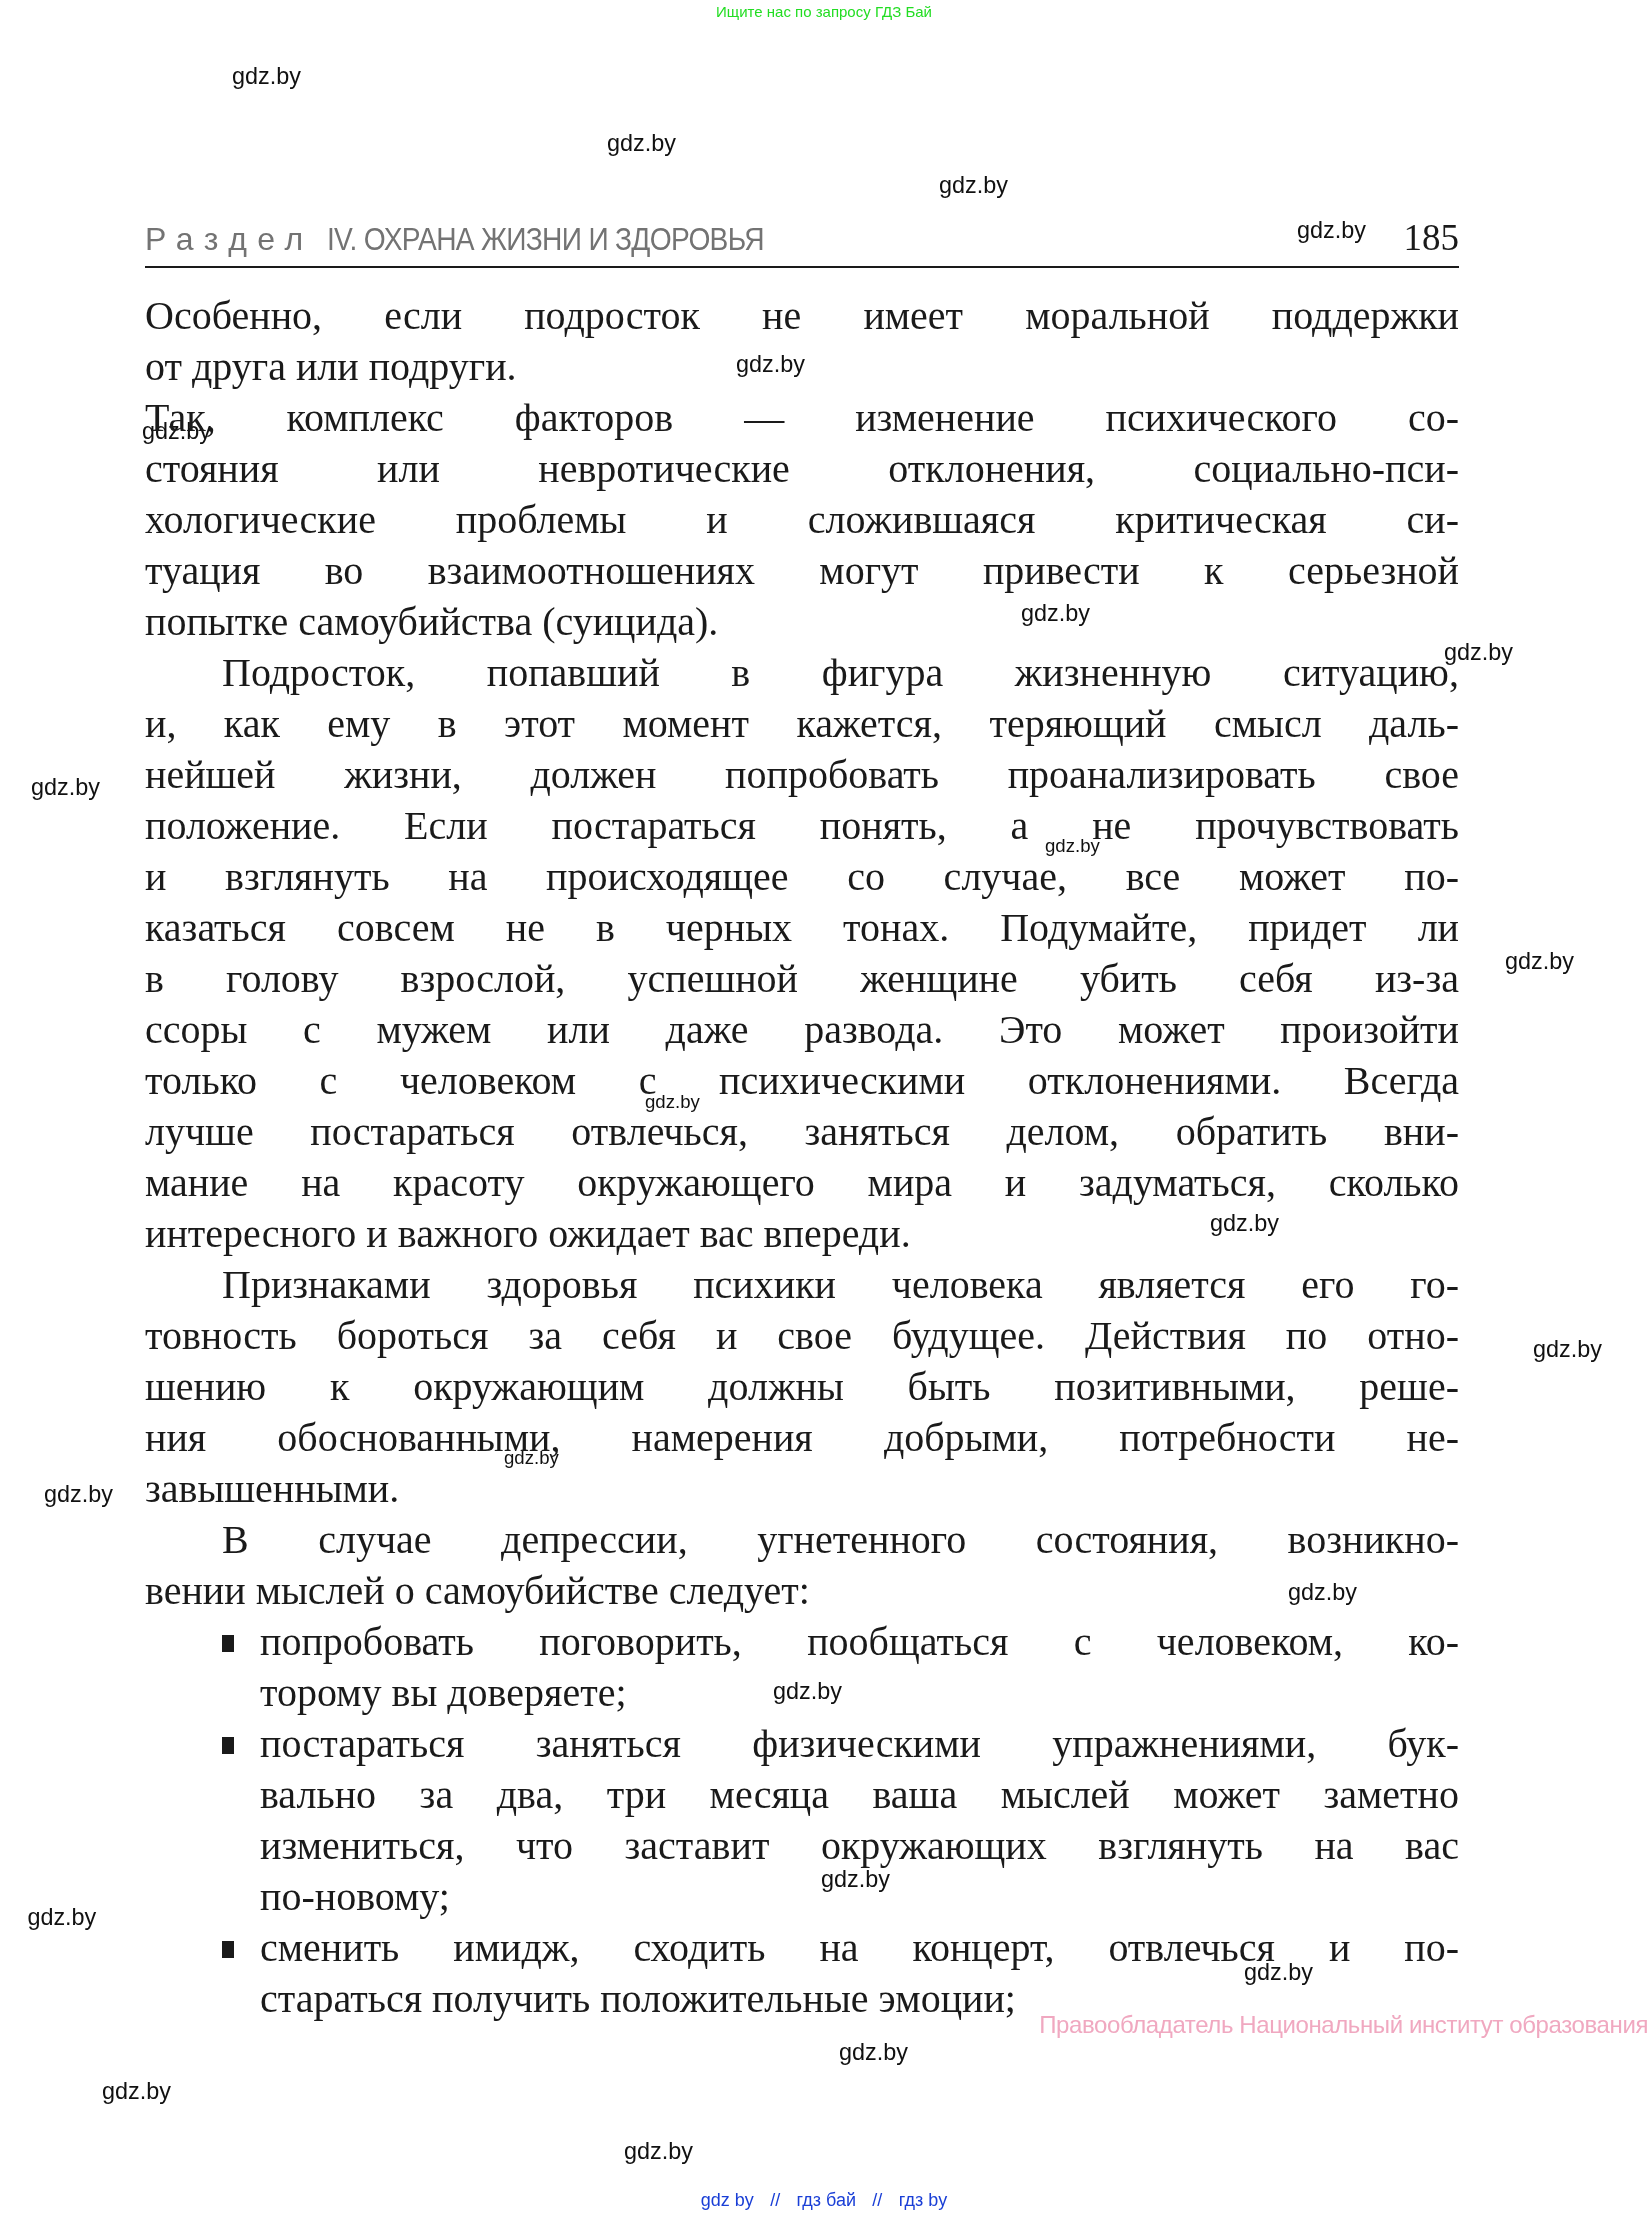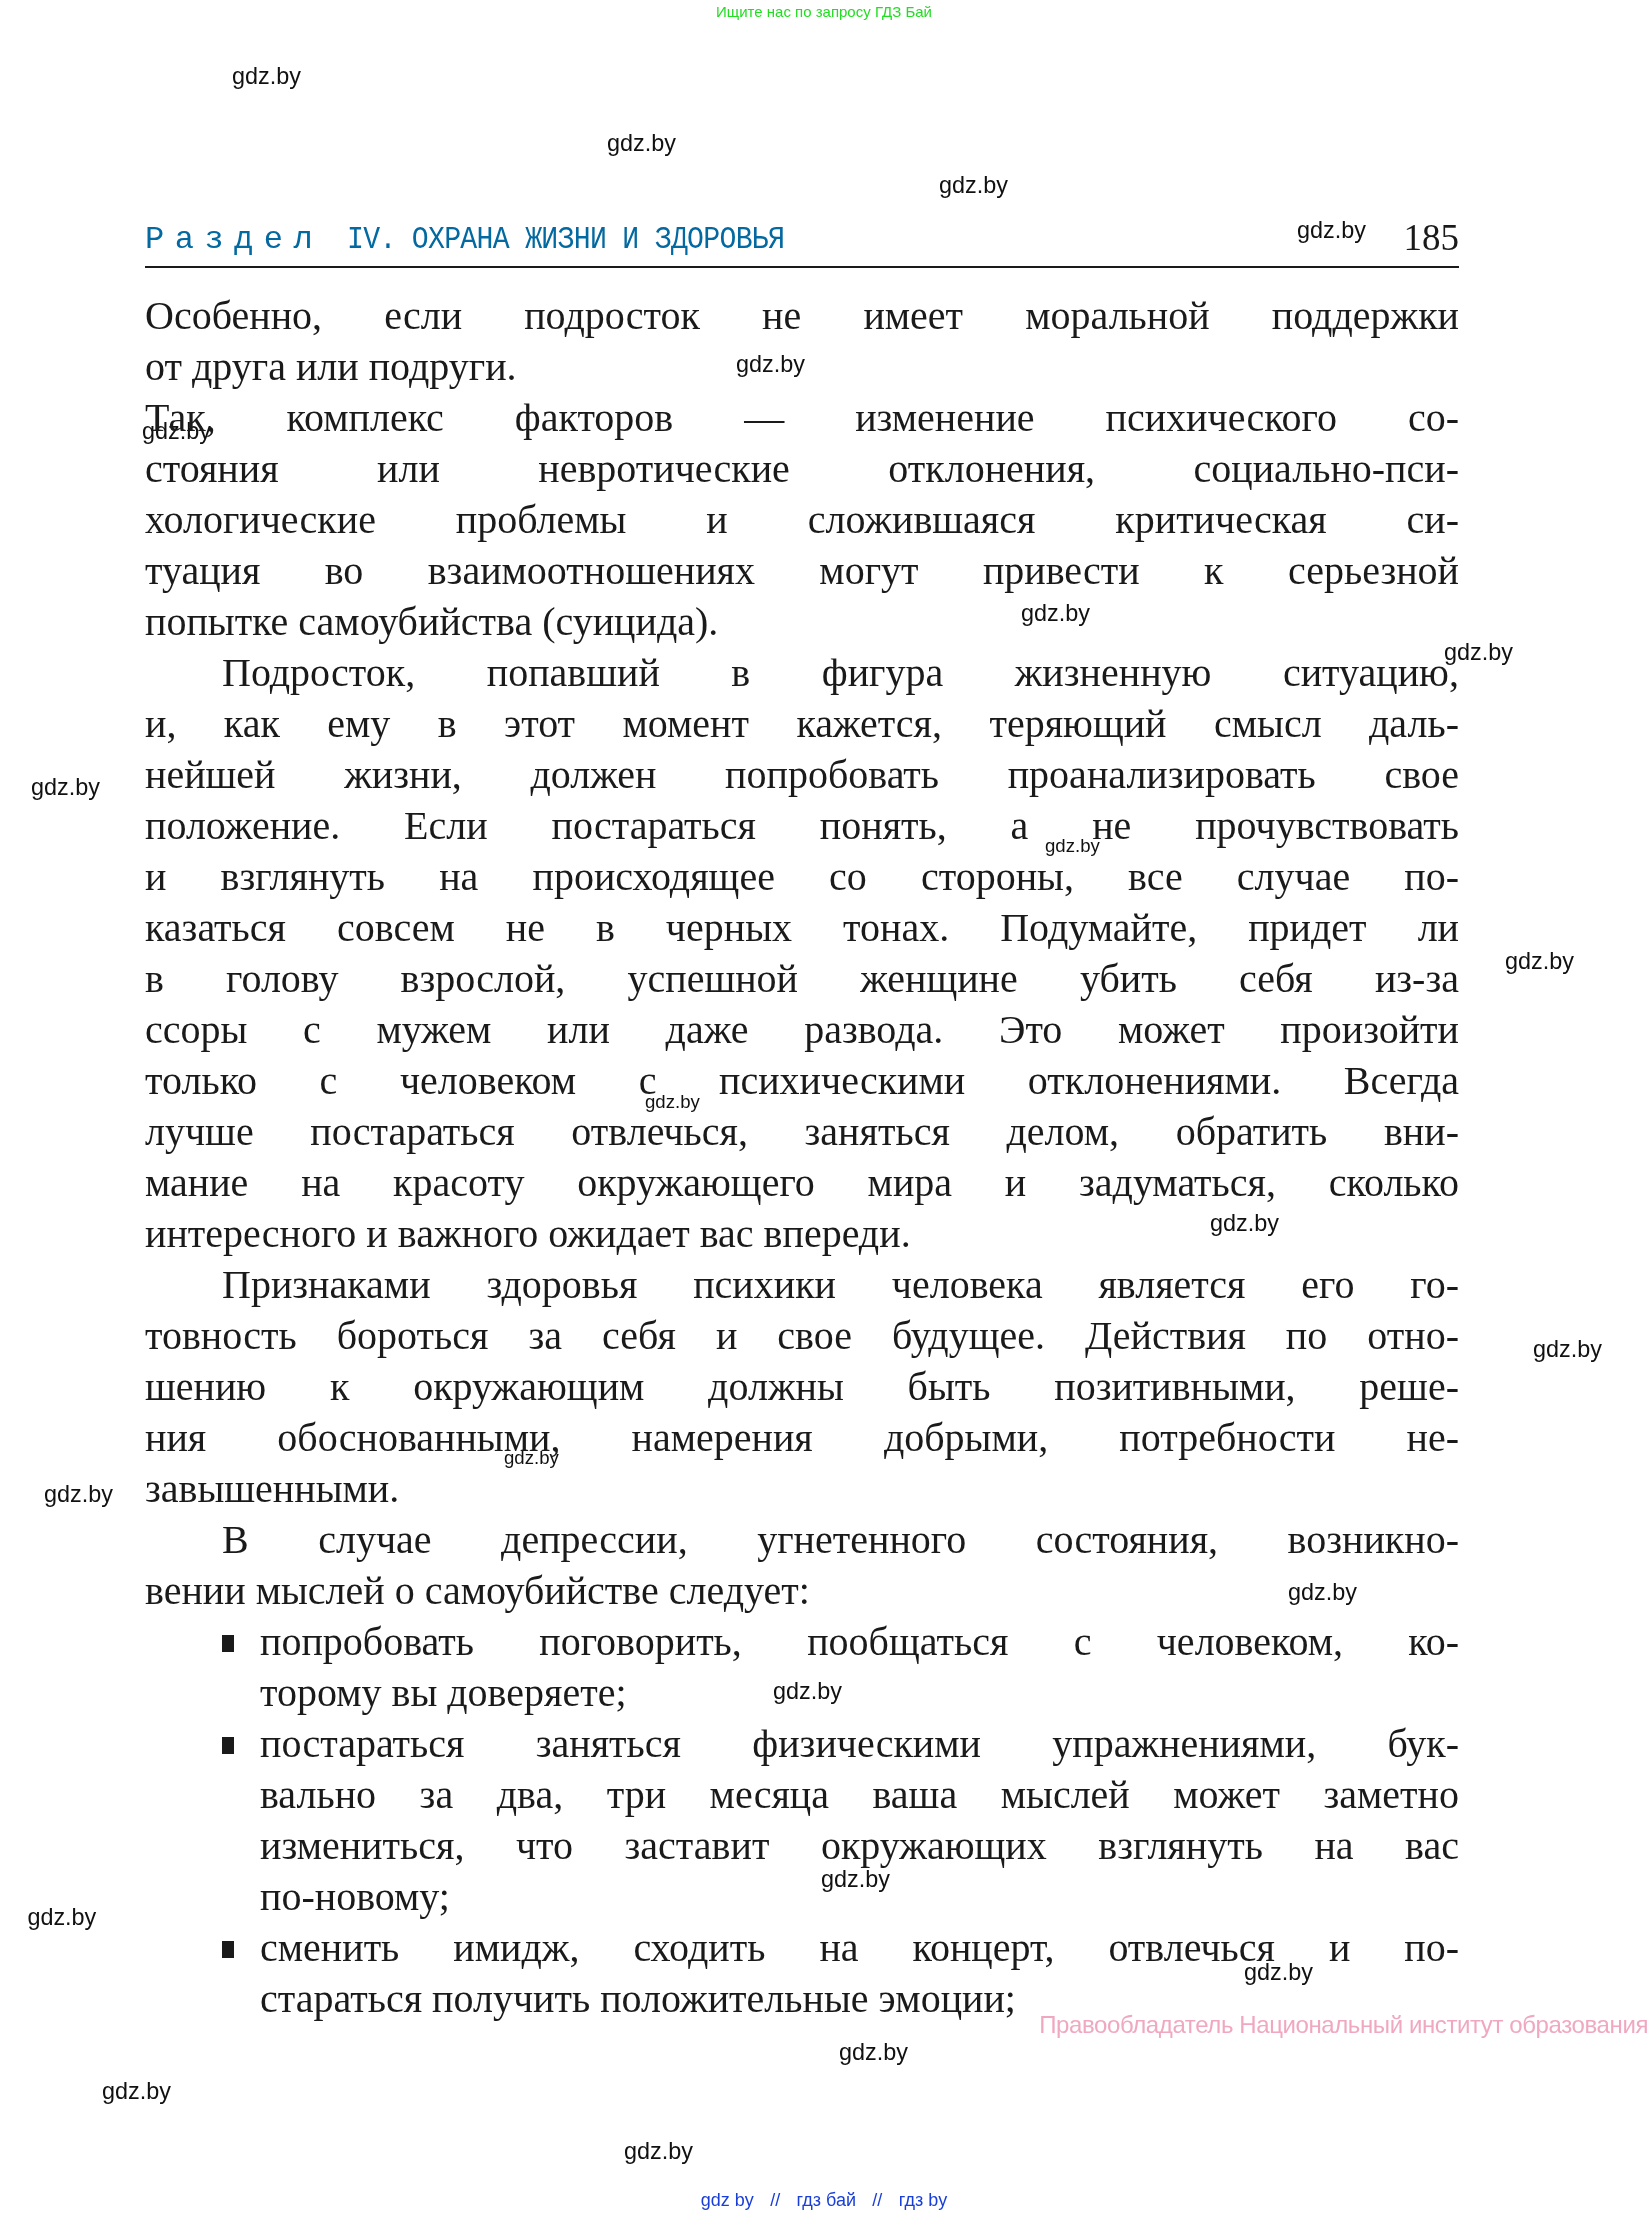--- a/index.html
+++ b/index.html
@@ -48,9 +48,9 @@
     position: absolute;
     left: 0;
     top: 4.8px;
-    font-family: Liberation Mono, monospace;
+    font-family: Liberation Sans, sans-serif;
     font-size: 32px;
-    color: #0369a1;
+    color: #737373;
     white-space: nowrap;
   }
   .header-title .section-word {

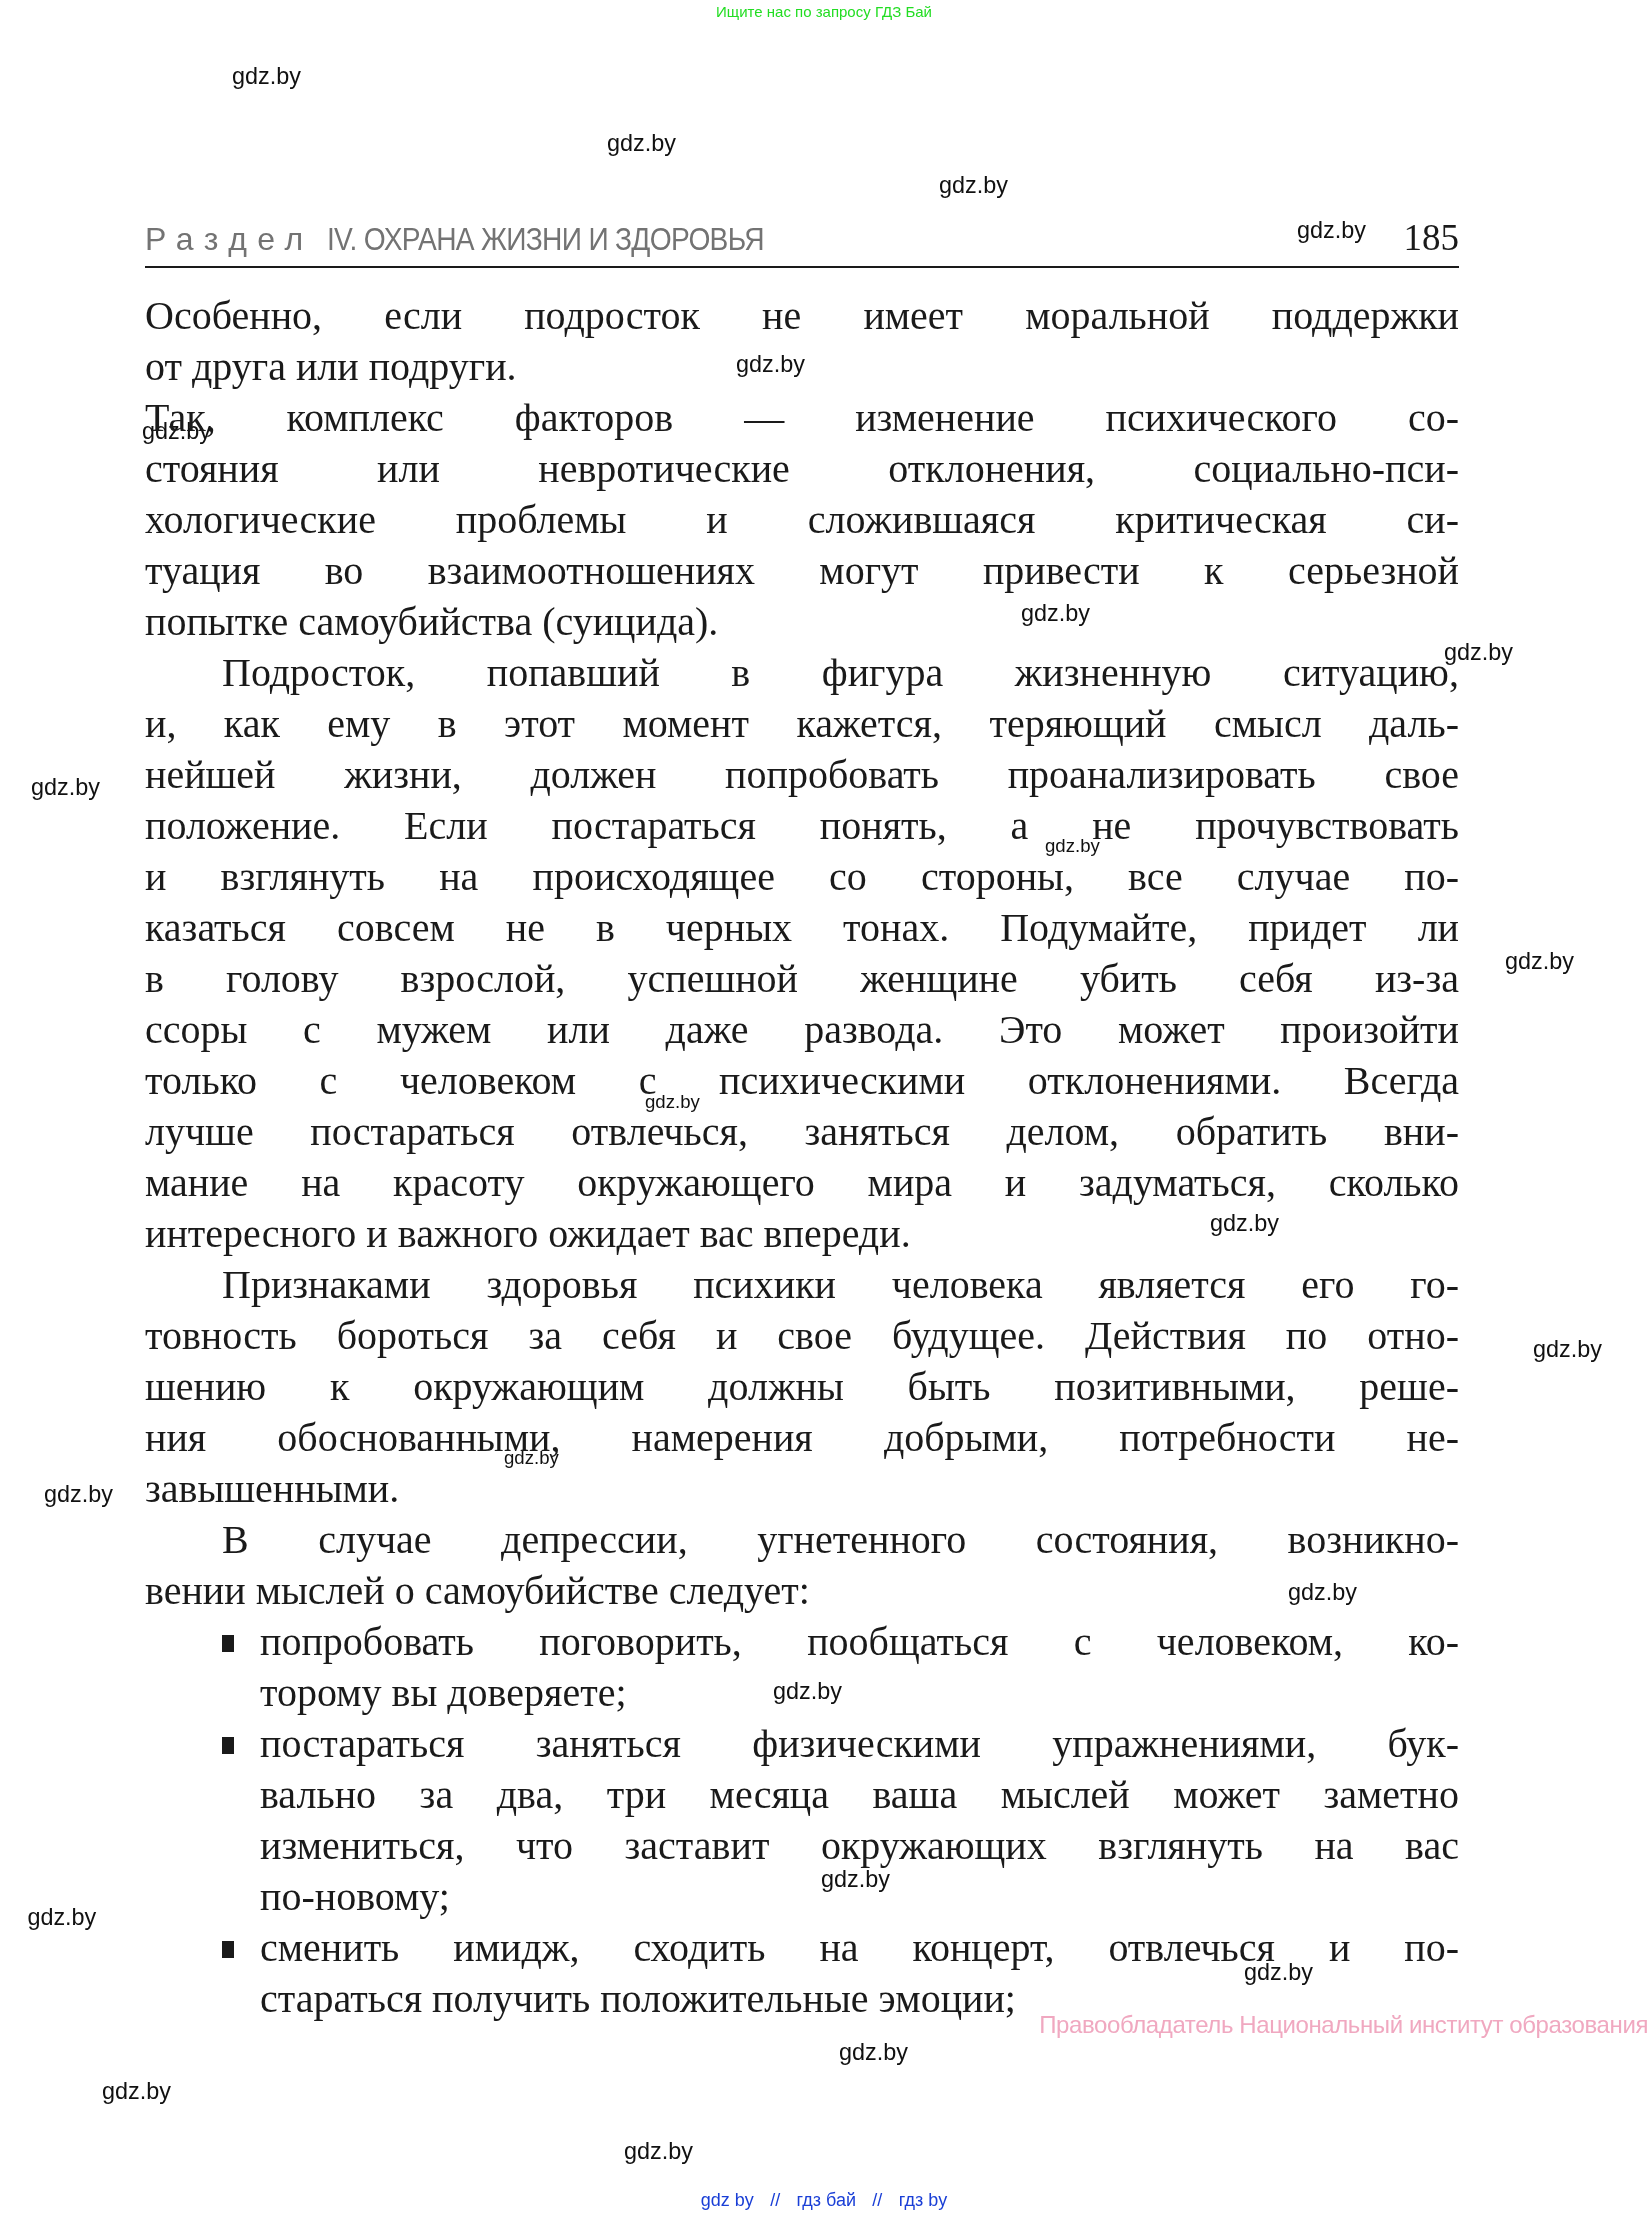--- a/index.html
+++ b/index.html
@@ -187,7 +187,7 @@
     <span class="line">и, как ему в этот момент кажется, теряющий смысл даль-</span>
     <span class="line">нейшей жизни, должен попробовать проанализировать свое</span>
     <span class="line">положение. Если постараться понять, а не прочувствовать</span>
-    <span class="line">и взглянуть на происходящее со стороны, все случае по-</span>
+    <span class="line">и взглянуть на происходящее со случае, все может по-</span>
     <span class="line">казаться совсем не в черных тонах. Подумайте, придет ли</span>
     <span class="line">в голову взрослой, успешной женщине убить себя из-за</span>
     <span class="line">ссоры с мужем или даже развода. Это может произойти</span>

